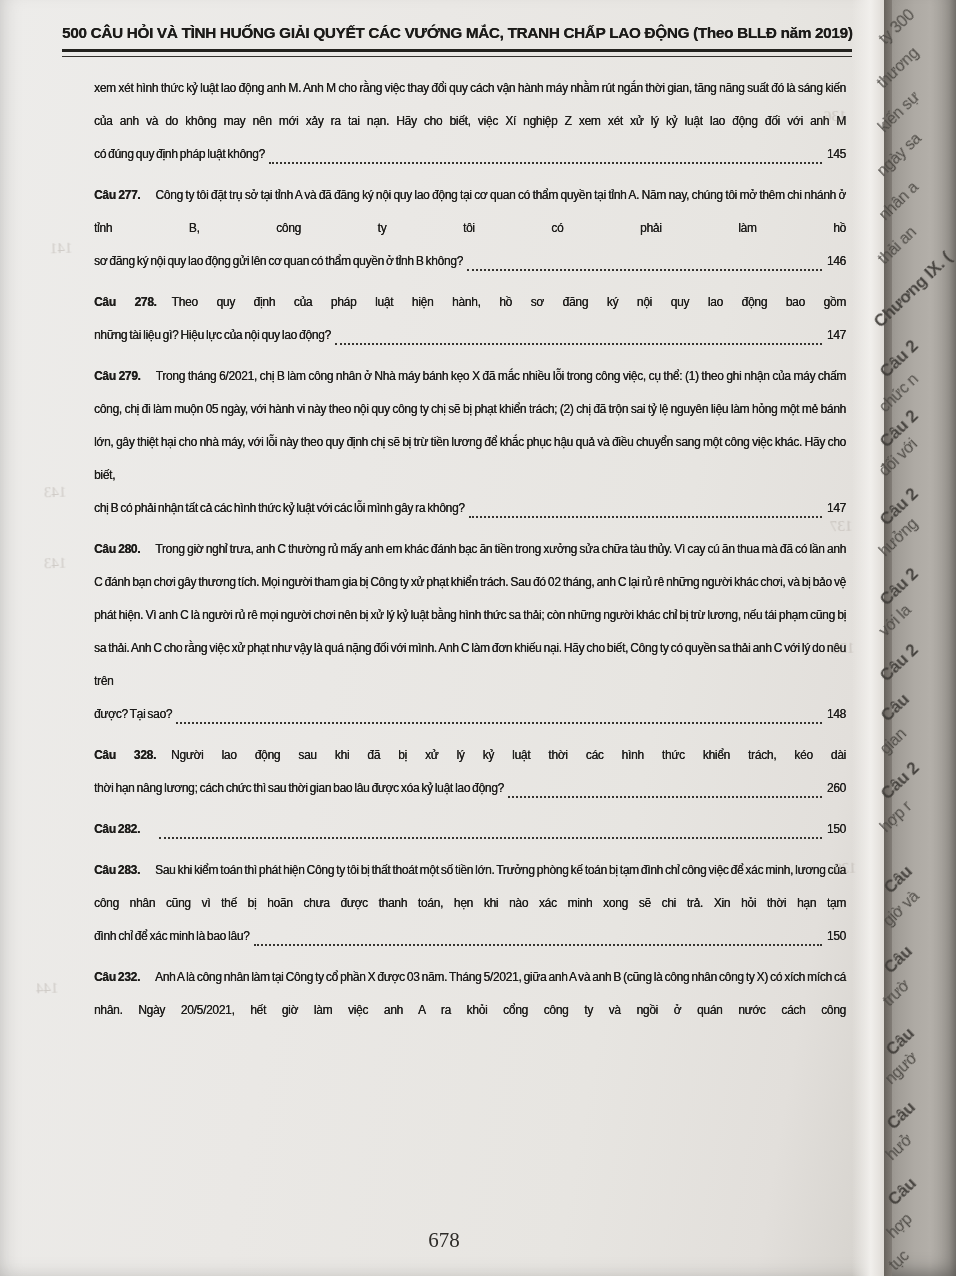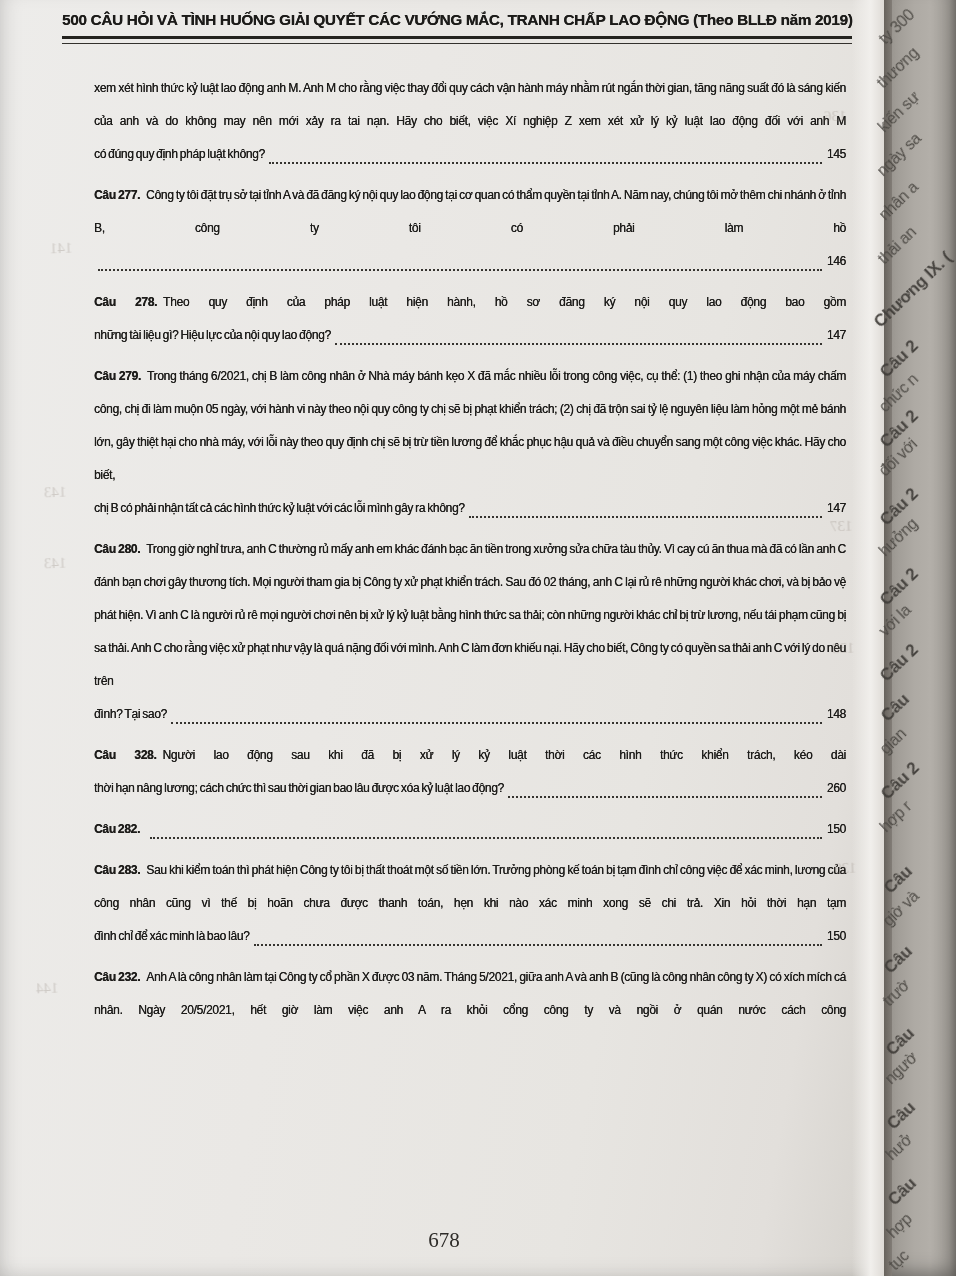--- a/index.html
+++ b/index.html
@@ -28,7 +28,7 @@
     filter:blur(.35px);opacity:.92;font-weight:bold;}
   .frag.light{font-weight:normal;font-size:16px;color:#4a4742;}
   
-  .header{position:absolute;left:62px;top:11px;width:790px;}
+  .header{position:absolute;left:62px;top:24px;width:790px;}
   .header-title{font-weight:bold;font-size:15.5px;letter-spacing:-.3px;color:#1c1b19;
     white-space:nowrap;transform:scaleX(.985);transform-origin:left center;
     text-shadow:.2px 0 0 currentColor;}

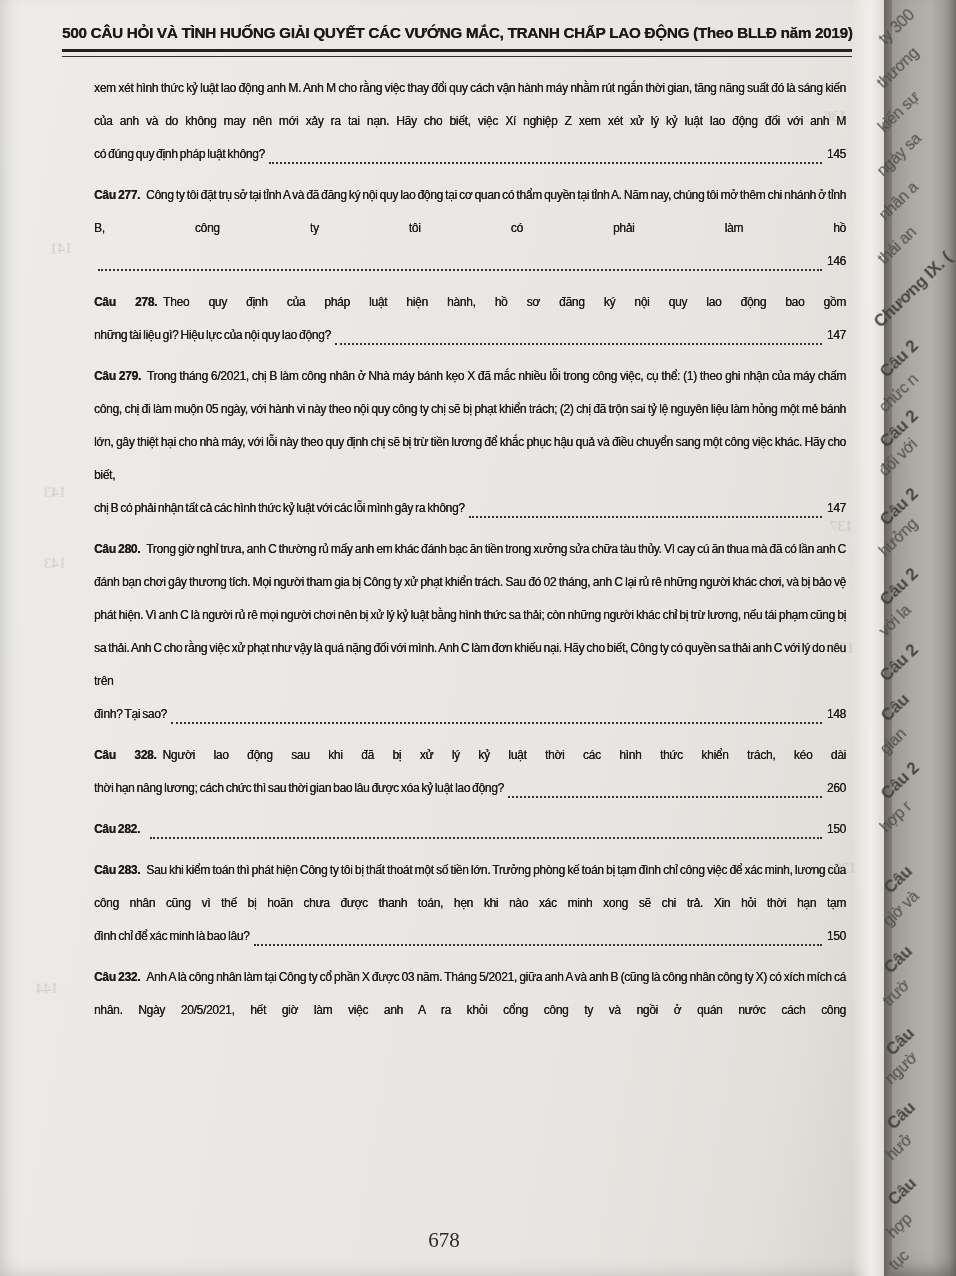--- a/index.html
+++ b/index.html
@@ -40,7 +40,7 @@
     text-shadow:.2px 0 0 currentColor;}
   .entry{margin-bottom:8px;}
   .qtext{margin:0;text-align:justify;text-align-last:justify;}
-  .lbl{font-weight:bold;margin-right:6px;}
+  .lbl{font-weight:bold;margin-right:15px;}
   .lbl:empty{display:none;margin:0;}
   .lastline{display:flex;align-items:flex-end;}
   .lasttext{white-space:nowrap;}

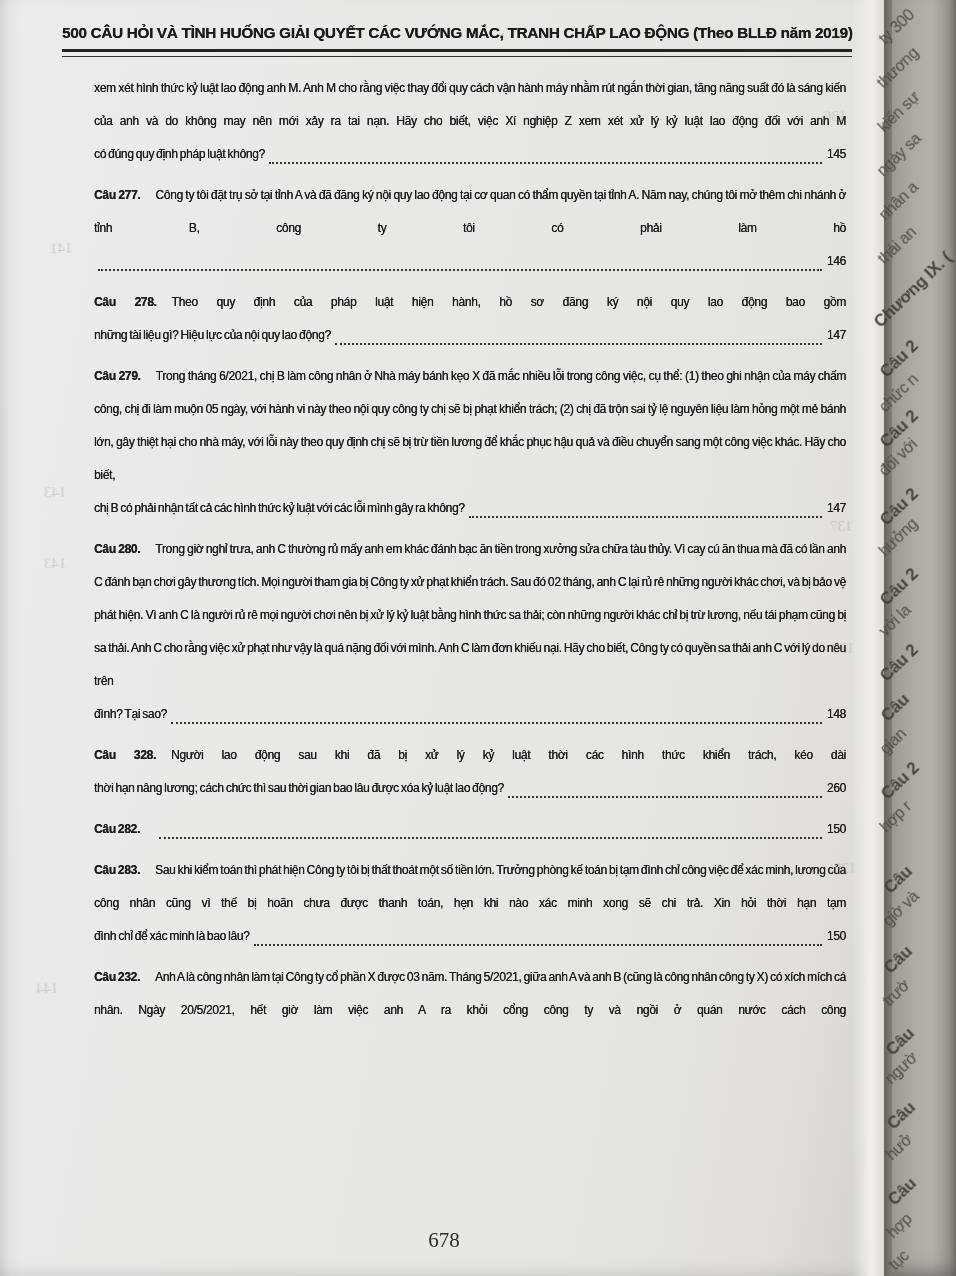--- a/index.html
+++ b/index.html
@@ -81,6 +81,7 @@
       <div class="entry">
         <p class="qtext"><b class="lbl">Câu 277.</b><span>Công ty tôi đặt trụ sở tại tỉnh A và đã đăng ký nội quy lao động tại cơ quan có thẩm quyền tại tỉnh A. Năm nay, chúng tôi mở thêm chi nhánh ở tỉnh B, công ty tôi có phải làm hồ</span></p>
         <div class="lastline">
+            <span class="lasttext">sơ đăng ký nội quy lao động gửi lên cơ quan có thẩm quyền ở tỉnh B không?</span>
             <span class="dots"></span>
             <span class="pg">146</span>
           </div>

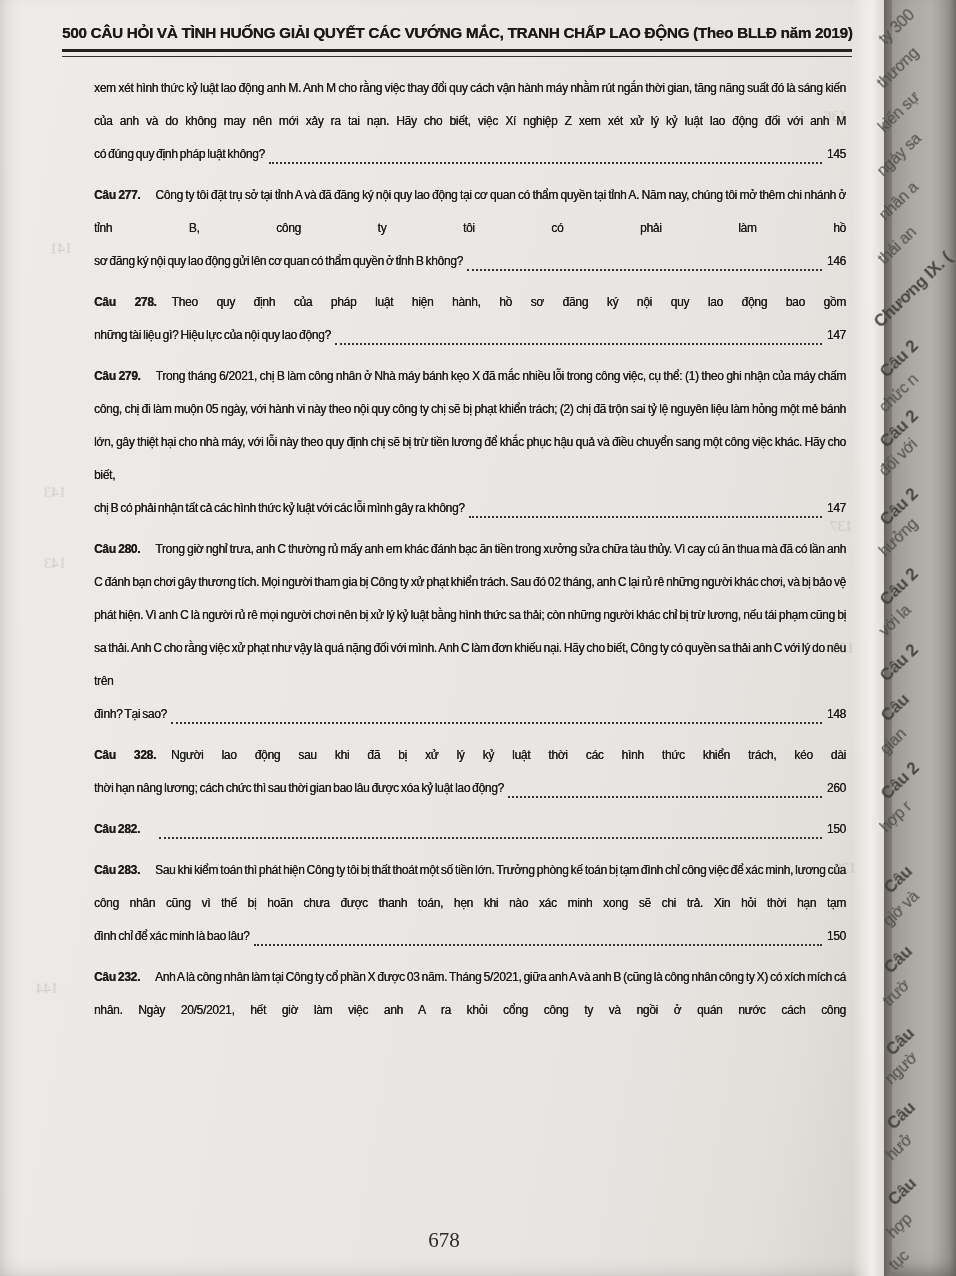--- a/index.html
+++ b/index.html
@@ -108,7 +108,7 @@
       <div class="entry">
         <p class="qtext"><b class="lbl">Câu 280.</b><span>Trong giờ nghỉ trưa, anh C thường rủ mấy anh em khác đánh bạc ăn tiền trong xưởng sửa chữa tàu thủy. Vì cay cú ăn thua mà đã có lần anh C đánh bạn chơi gây thương tích. Mọi người tham gia bị Công ty xử phạt khiển trách. Sau đó 02 tháng, anh C lại rủ rê những người khác chơi, và bị bảo vệ phát hiện. Vì anh C là người rủ rê mọi người chơi nên bị xử lý kỷ luật bằng hình thức sa thải; còn những người khác chỉ bị trừ lương, nếu tái phạm cũng bị sa thải. Anh C cho rằng việc xử phạt như vậy là quá nặng đối với mình. Anh C làm đơn khiếu nại. Hãy cho biết, Công ty có quyền sa thải anh C với lý do nêu trên</span></p>
         <div class="lastline">
-            <span class="lasttext">đình? Tại sao?</span>
+            <span class="lasttext">được? Tại sao?</span>
             <span class="dots"></span>
             <span class="pg">148</span>
           </div>

